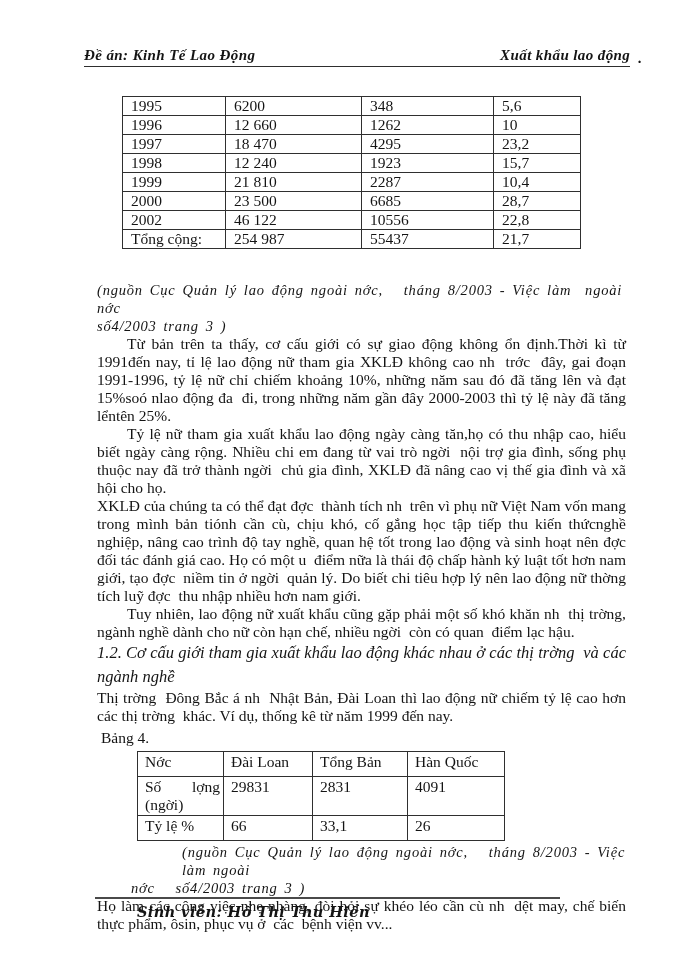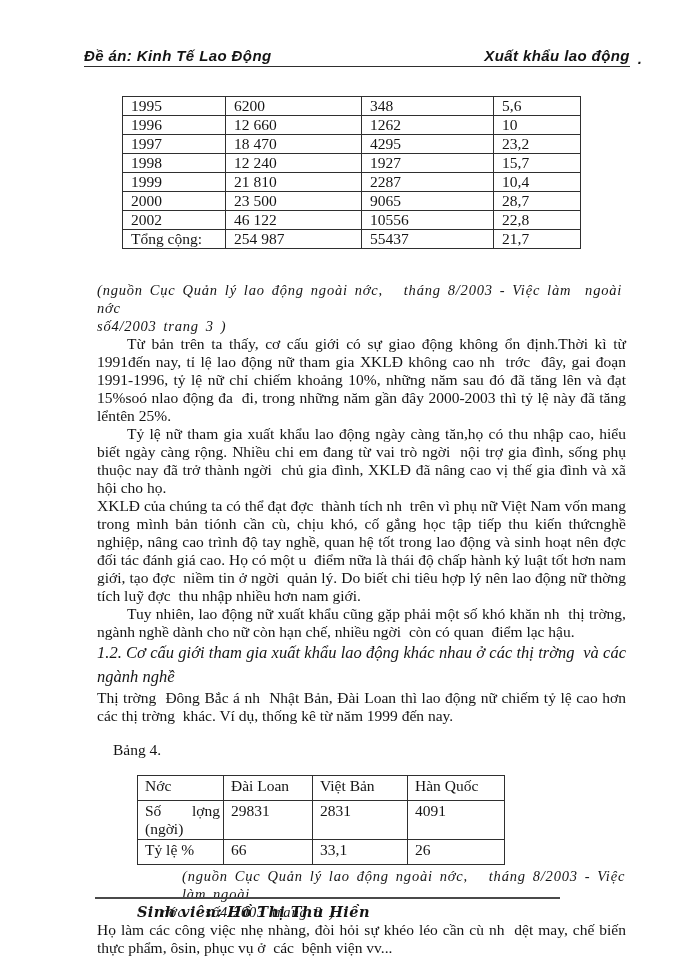--- a/index.html
+++ b/index.html
@@ -11,7 +11,7 @@
 
   
   .header { position:absolute; top:47px; left:84px; right:58px; display:flex; align-items:flex-end;
-            font-family:Liberation Sans, sans-serif; font-style:italic; font-weight:bold; font-size:15px; }
+            font-family:Liberation Serif, serif; font-style:italic; font-weight:bold; font-size:15px; }
   .header-underlined { flex:1; display:flex; justify-content:space-between;
                        border-bottom:1.6px solid #2e2e2e; padding-bottom:2px; letter-spacing:0.4px; }
   .header-dot { margin-left:8px; }

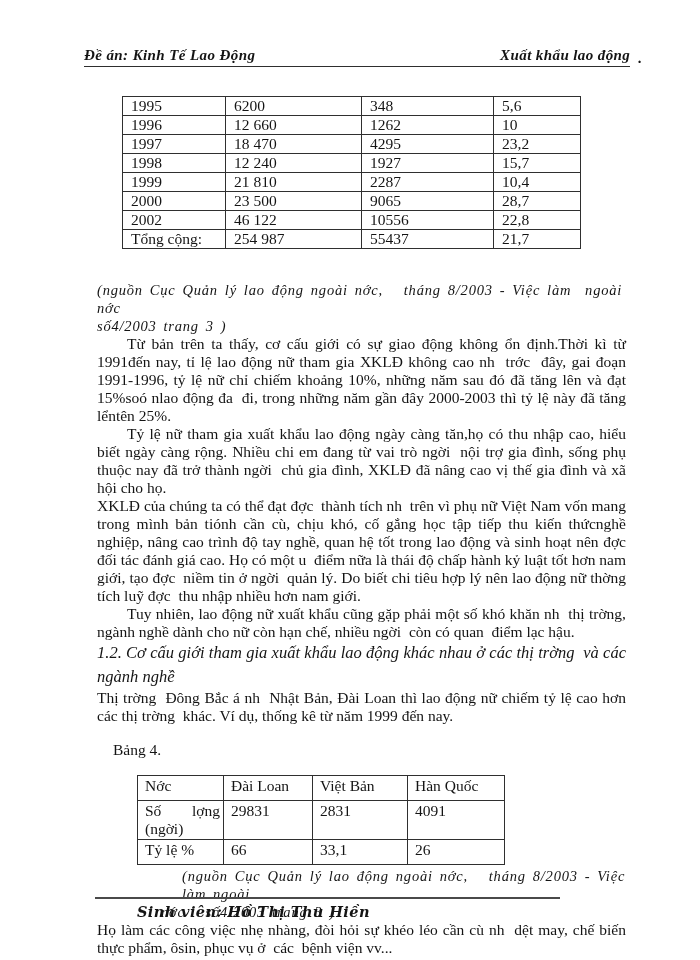--- a/index.html
+++ b/index.html
@@ -83,7 +83,7 @@
         <tr>
           <td>1998</td>
           <td>12 240</td>
-          <td>1927</td>
+          <td>1923</td>
           <td>15,7</td>
         </tr>
         <tr>

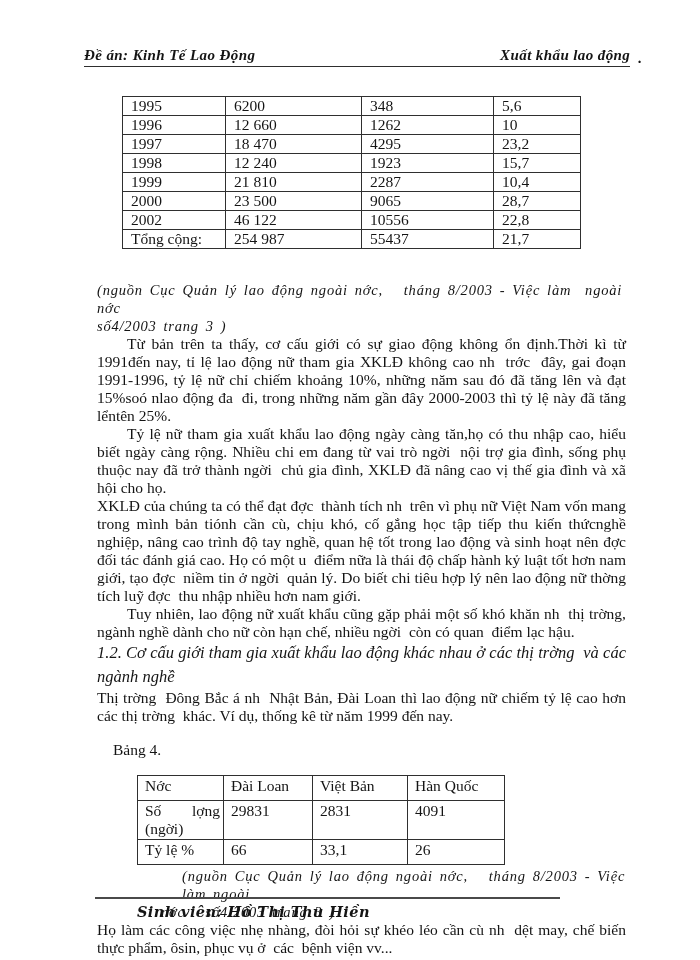--- a/index.html
+++ b/index.html
@@ -95,7 +95,7 @@
         <tr>
           <td>2000</td>
           <td>23 500</td>
-          <td>9065</td>
+          <td>6685</td>
           <td>28,7</td>
         </tr>
         <tr>

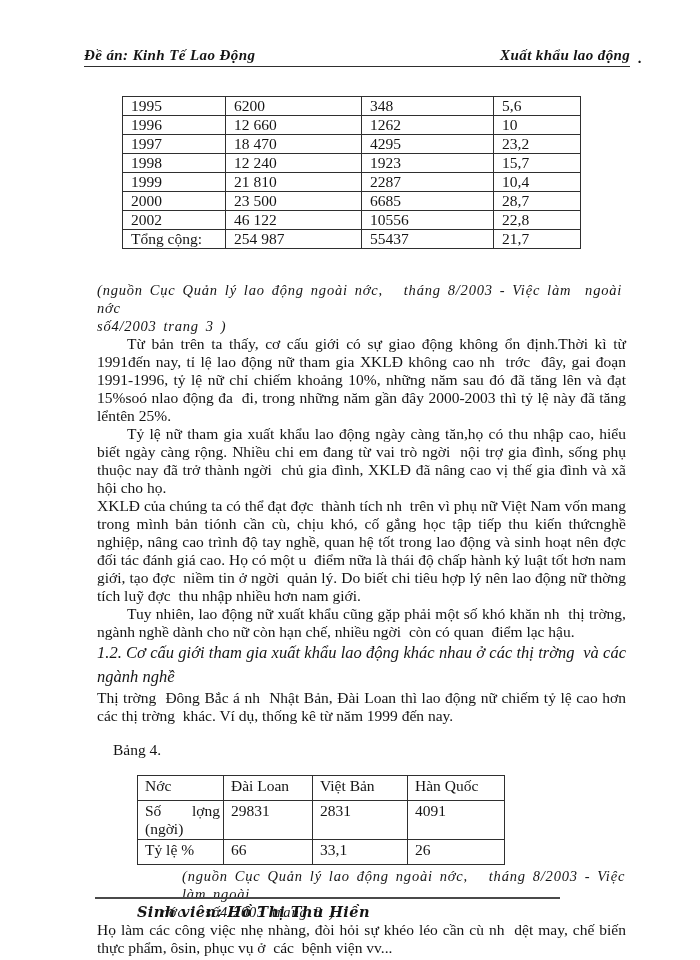--- a/index.html
+++ b/index.html
@@ -29,7 +29,7 @@
   .src2-l1 { margin-left:85px; }
   .src2-l2 { margin-left:64px; }
   .heading-italic { margin:0; font-style:italic; font-size:16.5px; line-height:24px; text-align:justify; white-space:pre-wrap; }
-  .caption { margin:16px; }
+  .caption { margin:4px; }
 
   
   .t2 { margin:2px 0 2px 40px; width:367px; font-size:15.5px; }

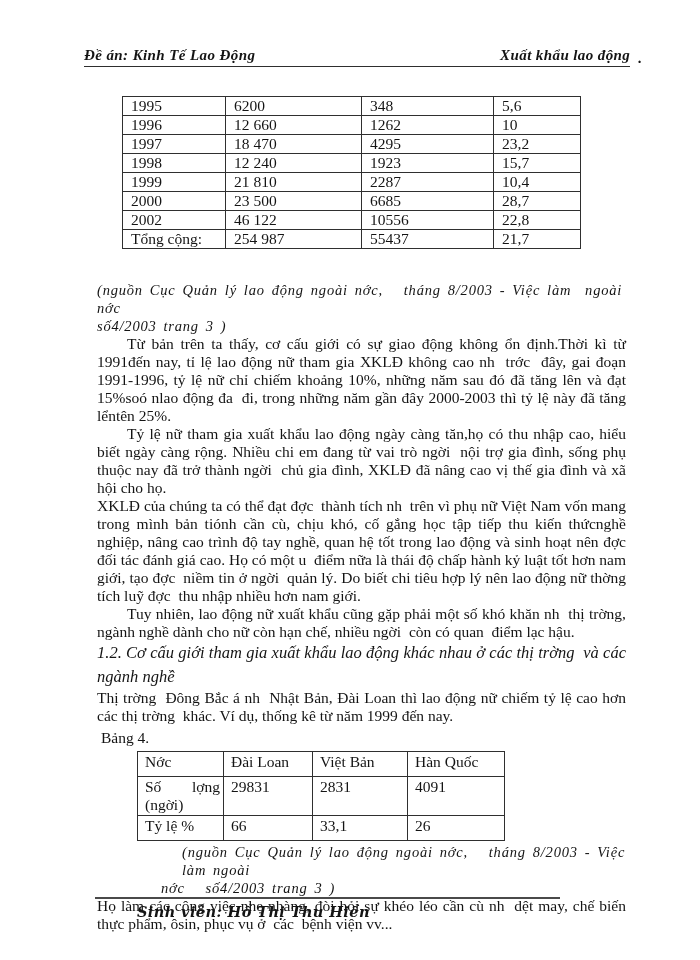--- a/index.html
+++ b/index.html
@@ -138,7 +138,7 @@
           <tr>
             <td>Nớc</td>
             <td>Đài Loan</td>
-            <td>Việt Bản</td>
+            <td>Tổng Bản</td>
             <td>Hàn Quốc</td>
           </tr>
           <tr>

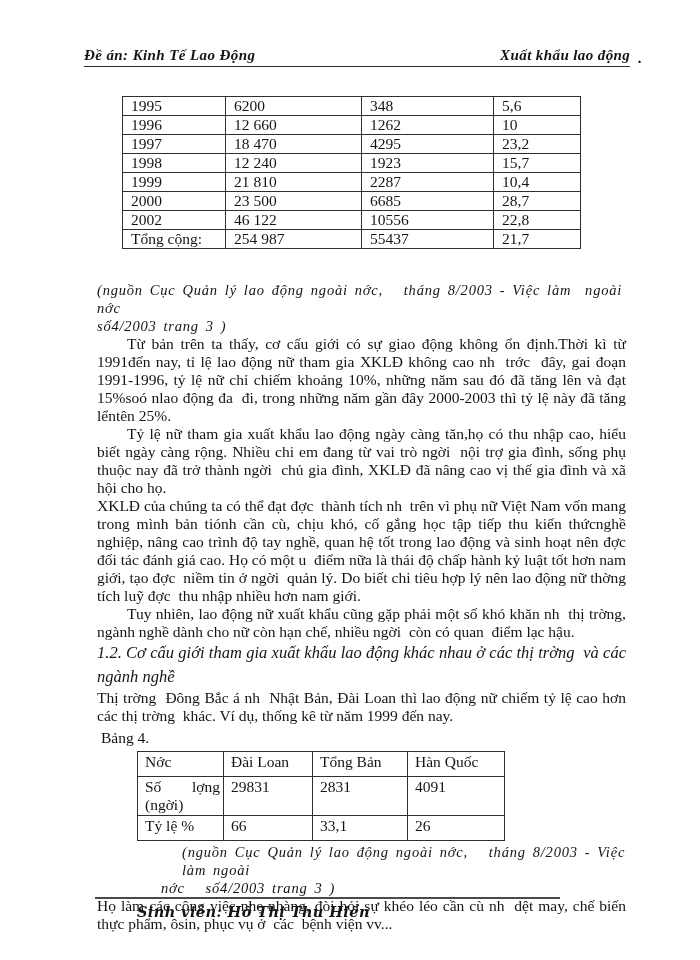--- a/index.html
+++ b/index.html
@@ -27,7 +27,7 @@
   .indent { text-indent:30px; }
   .source-note { margin:0; font-style:italic; font-size:14.5px; letter-spacing:0.8px; word-spacing:2.5px; white-space:pre-wrap; }
   .src2-l1 { margin-left:85px; }
-  .src2-l2 { margin-left:64px; }
+  .src2-l2 { margin-left:34px; }
   .heading-italic { margin:0; font-style:italic; font-size:16.5px; line-height:24px; text-align:justify; white-space:pre-wrap; }
   .caption { margin:4px; }
 

